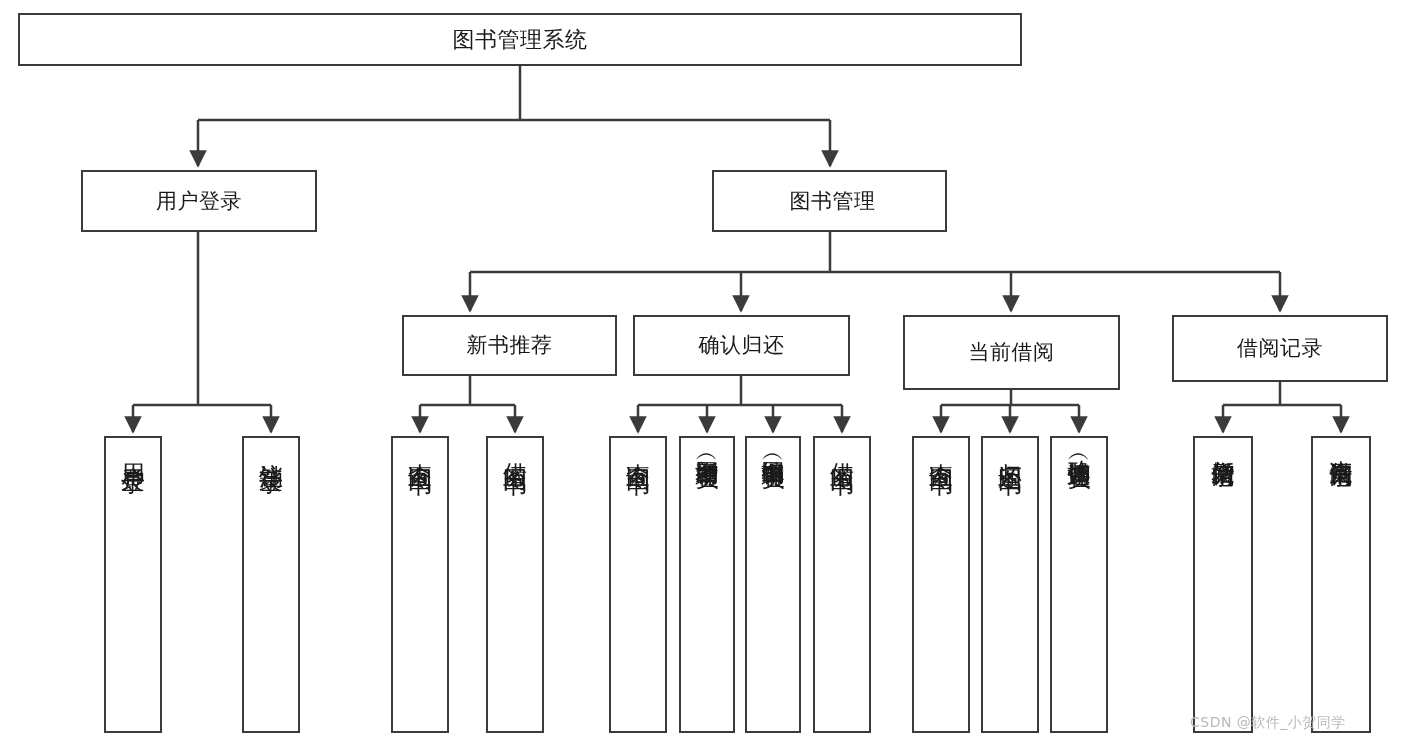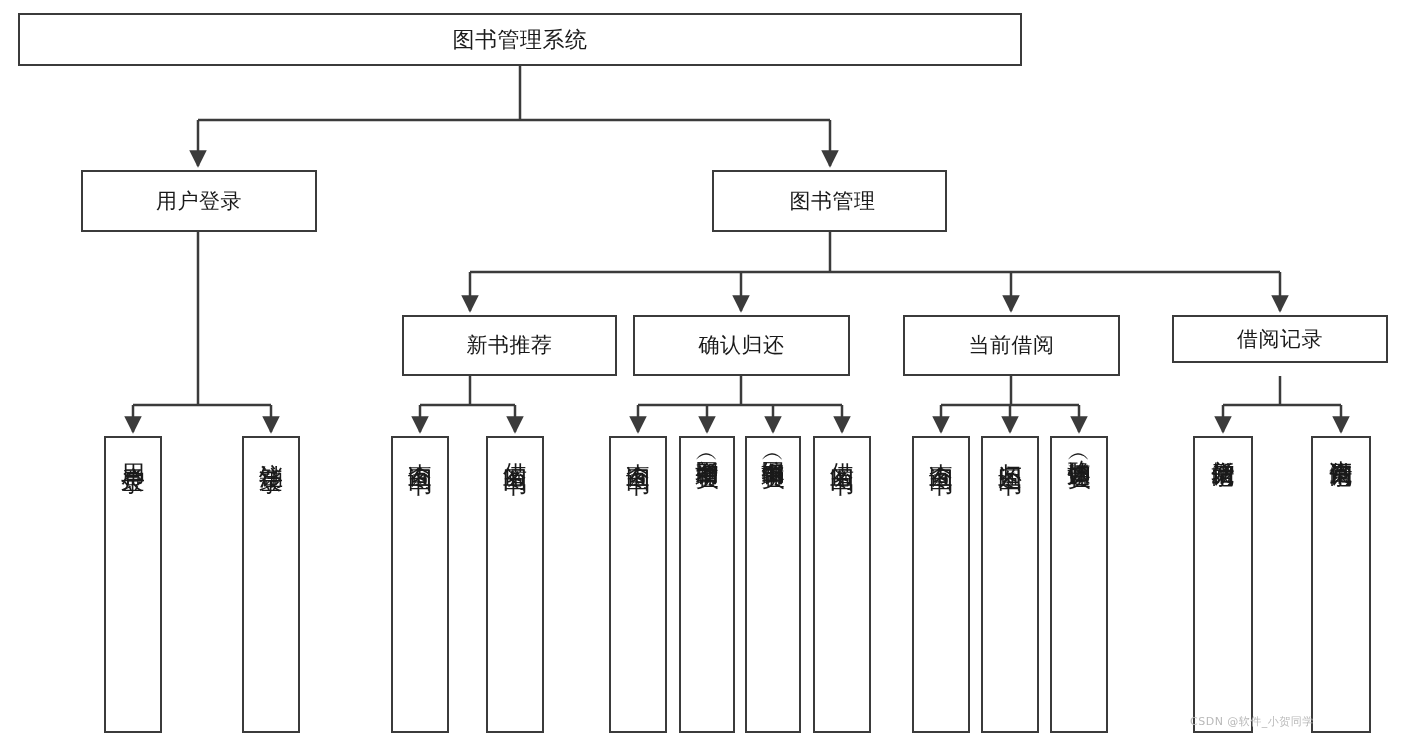--- a/index.html
+++ b/index.html
@@ -152,7 +152,7 @@
   <div class="node horiz" style="left:633px; top:315px; width:217px; height:61px;">
     <span class="lbl">确认归还</span>
   </div>
-  <div class="node horiz" style="left:903px; top:315px; width:217px; height:61px;">
+  <div class="node horiz" style="left:903px; top:315px; width:217px; height:75px;">
     <span class="lbl">当前借阅</span>
   </div>
   <div class="node horiz" style="left:1172px; top:315px; width:216px; height:48px;">

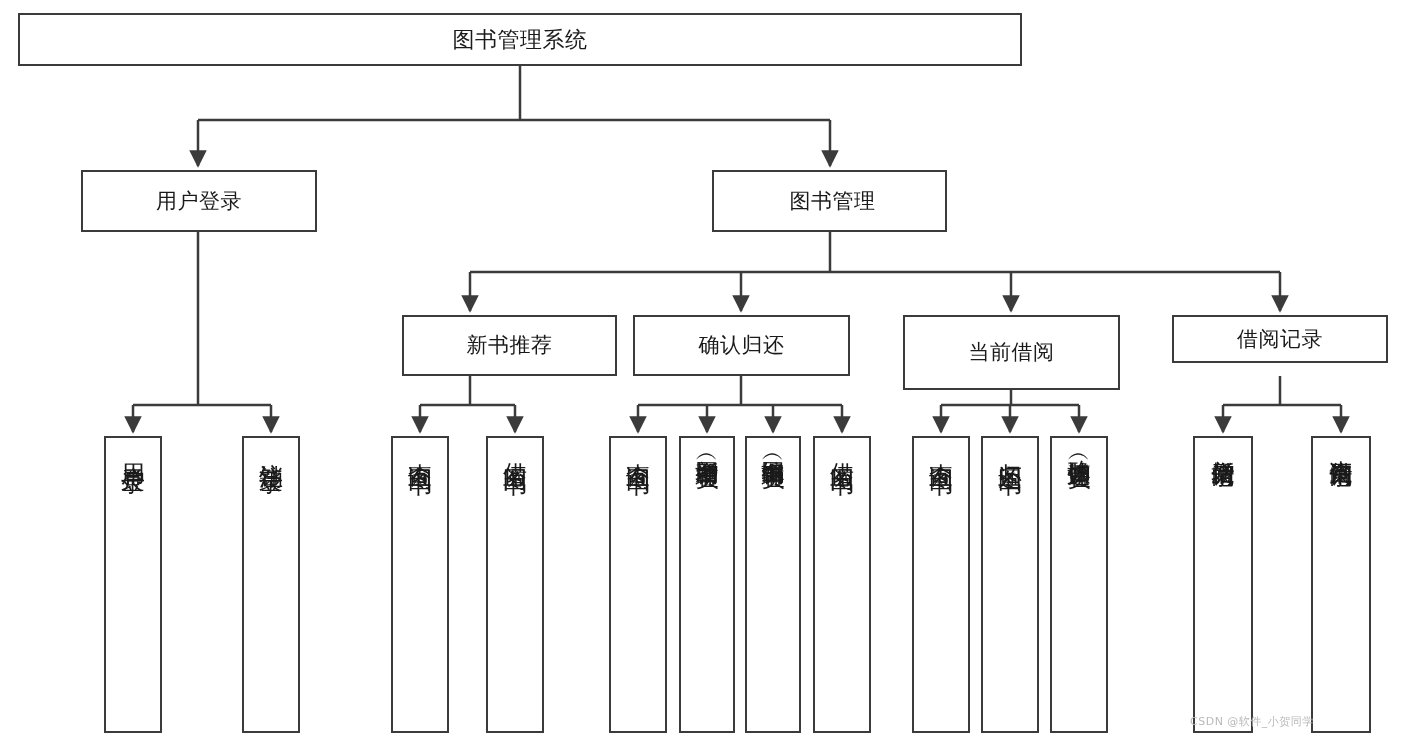--- a/index.html
+++ b/index.html
@@ -155,7 +155,7 @@
   <div class="node horiz" style="left:903px; top:315px; width:217px; height:75px;">
     <span class="lbl">当前借阅</span>
   </div>
-  <div class="node horiz" style="left:1172px; top:315px; width:216px; height:48px;">
+  <div class="node horiz" style="left:1172px; top:315px; width:216px; height:67px;">
     <span class="lbl">借阅记录</span>
   </div>
 

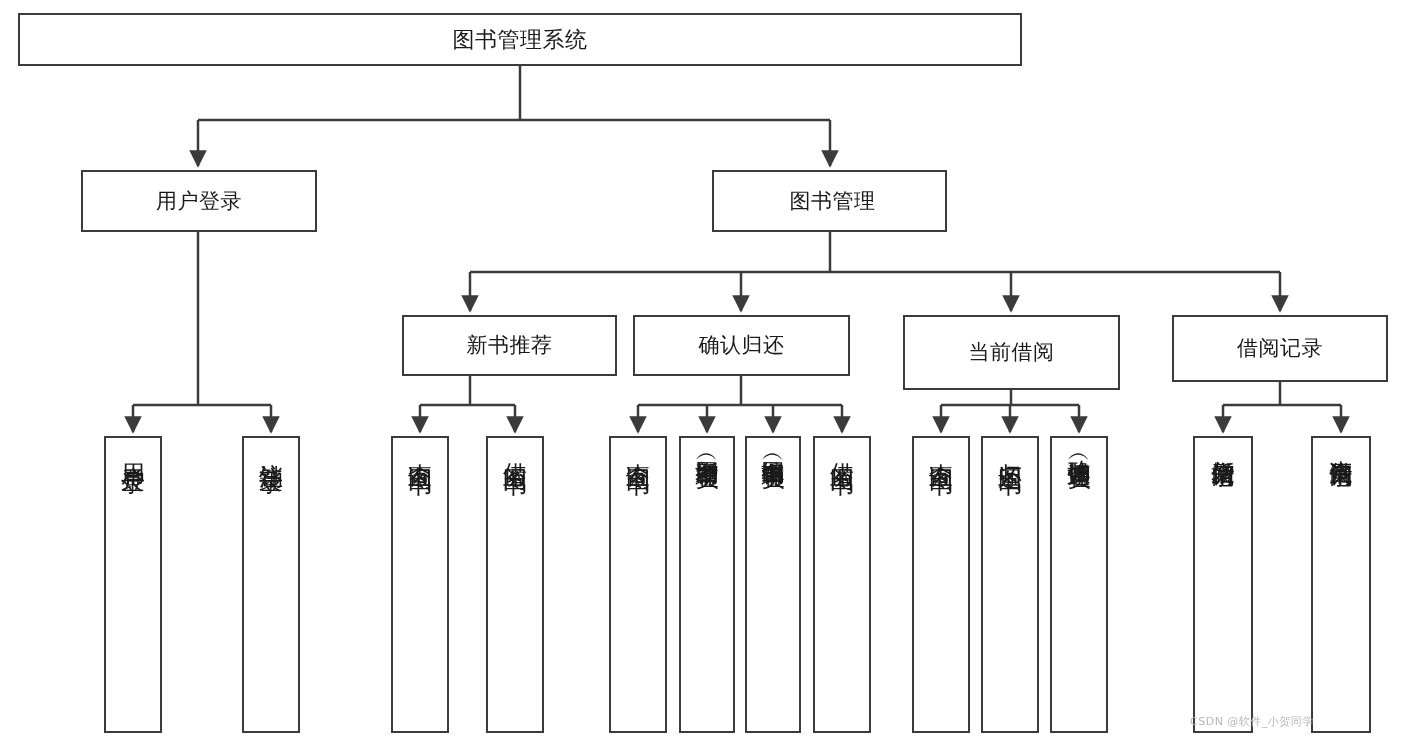--- a/index.html
+++ b/index.html
@@ -74,7 +74,7 @@
     position: absolute;
     left: 1190px;
     top: 714px;
-    font-size: 11px;
+    font-size: 14px;
     color: #b9b9b9;
     white-space: nowrap;
     letter-spacing: 0.5px;

